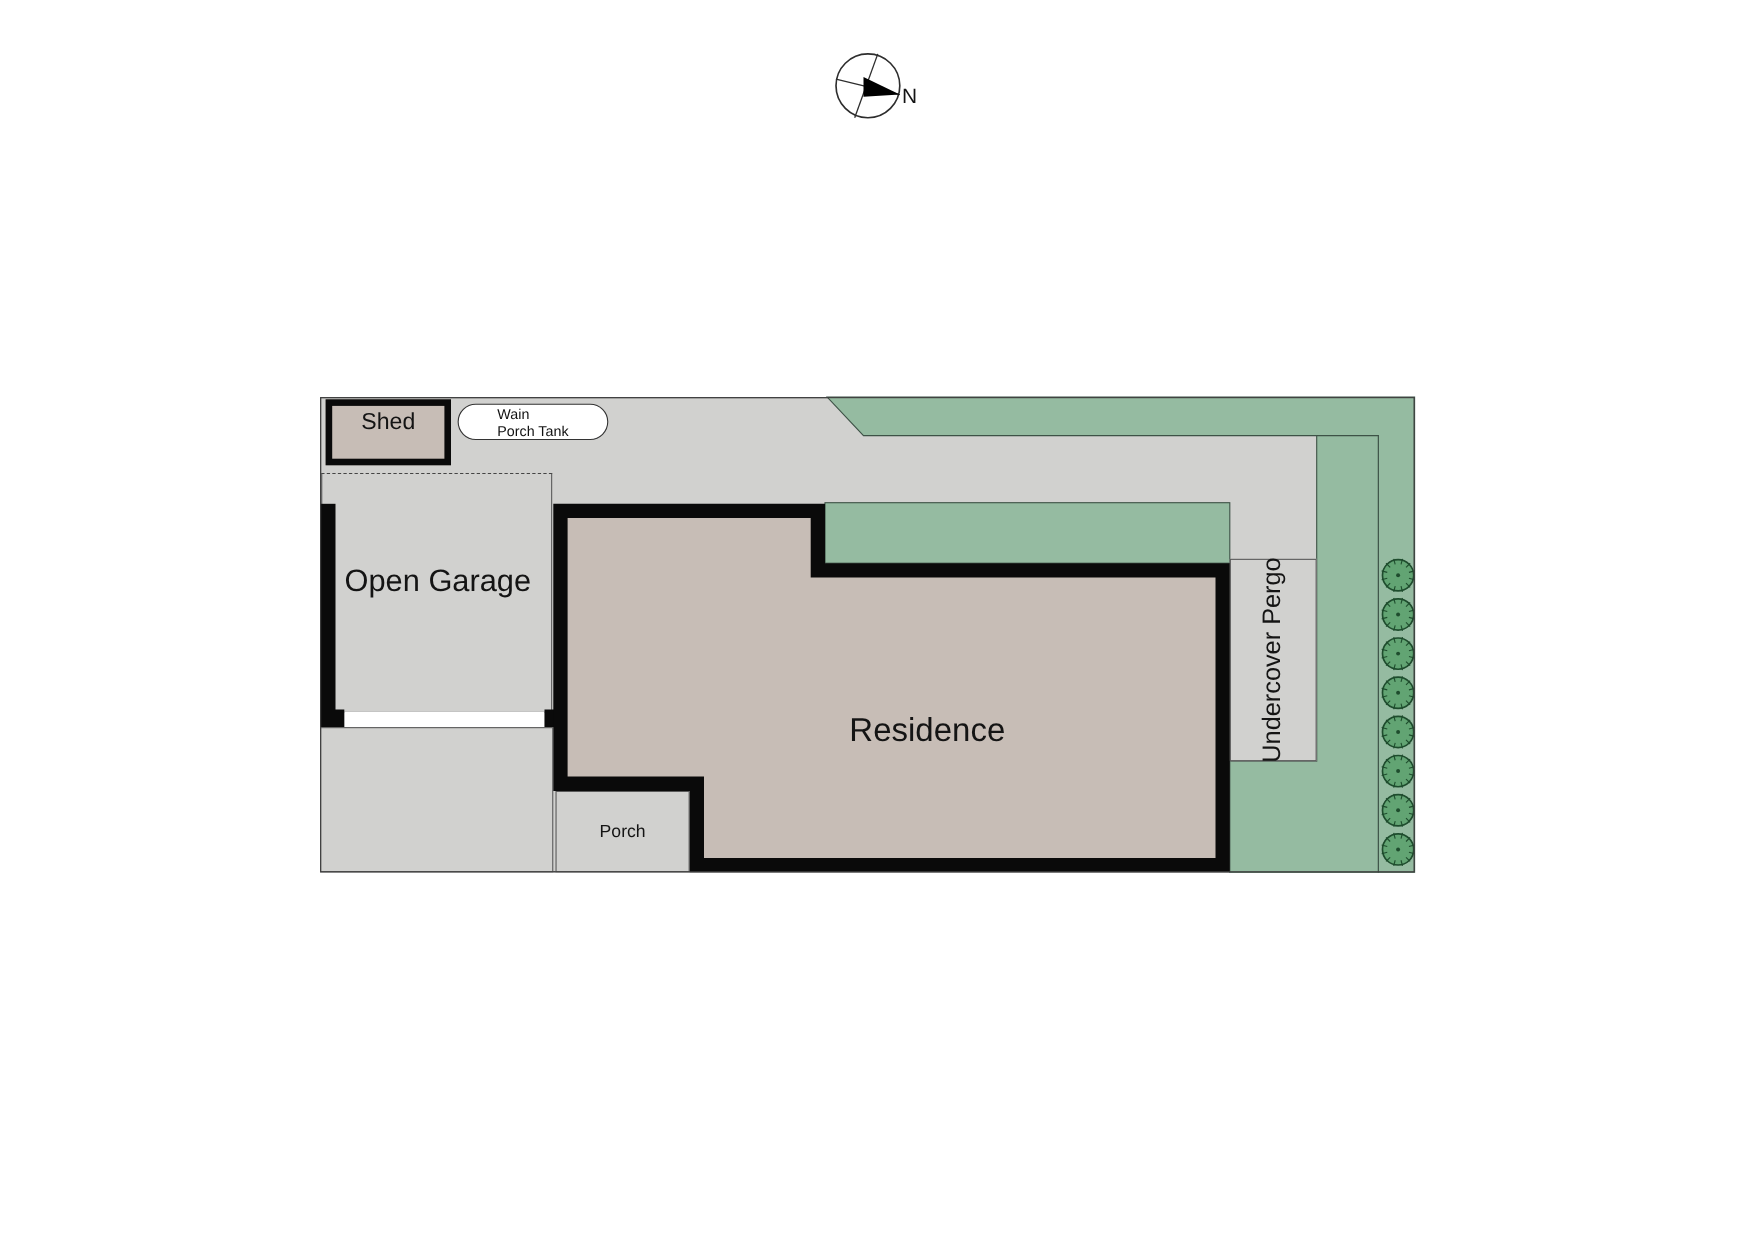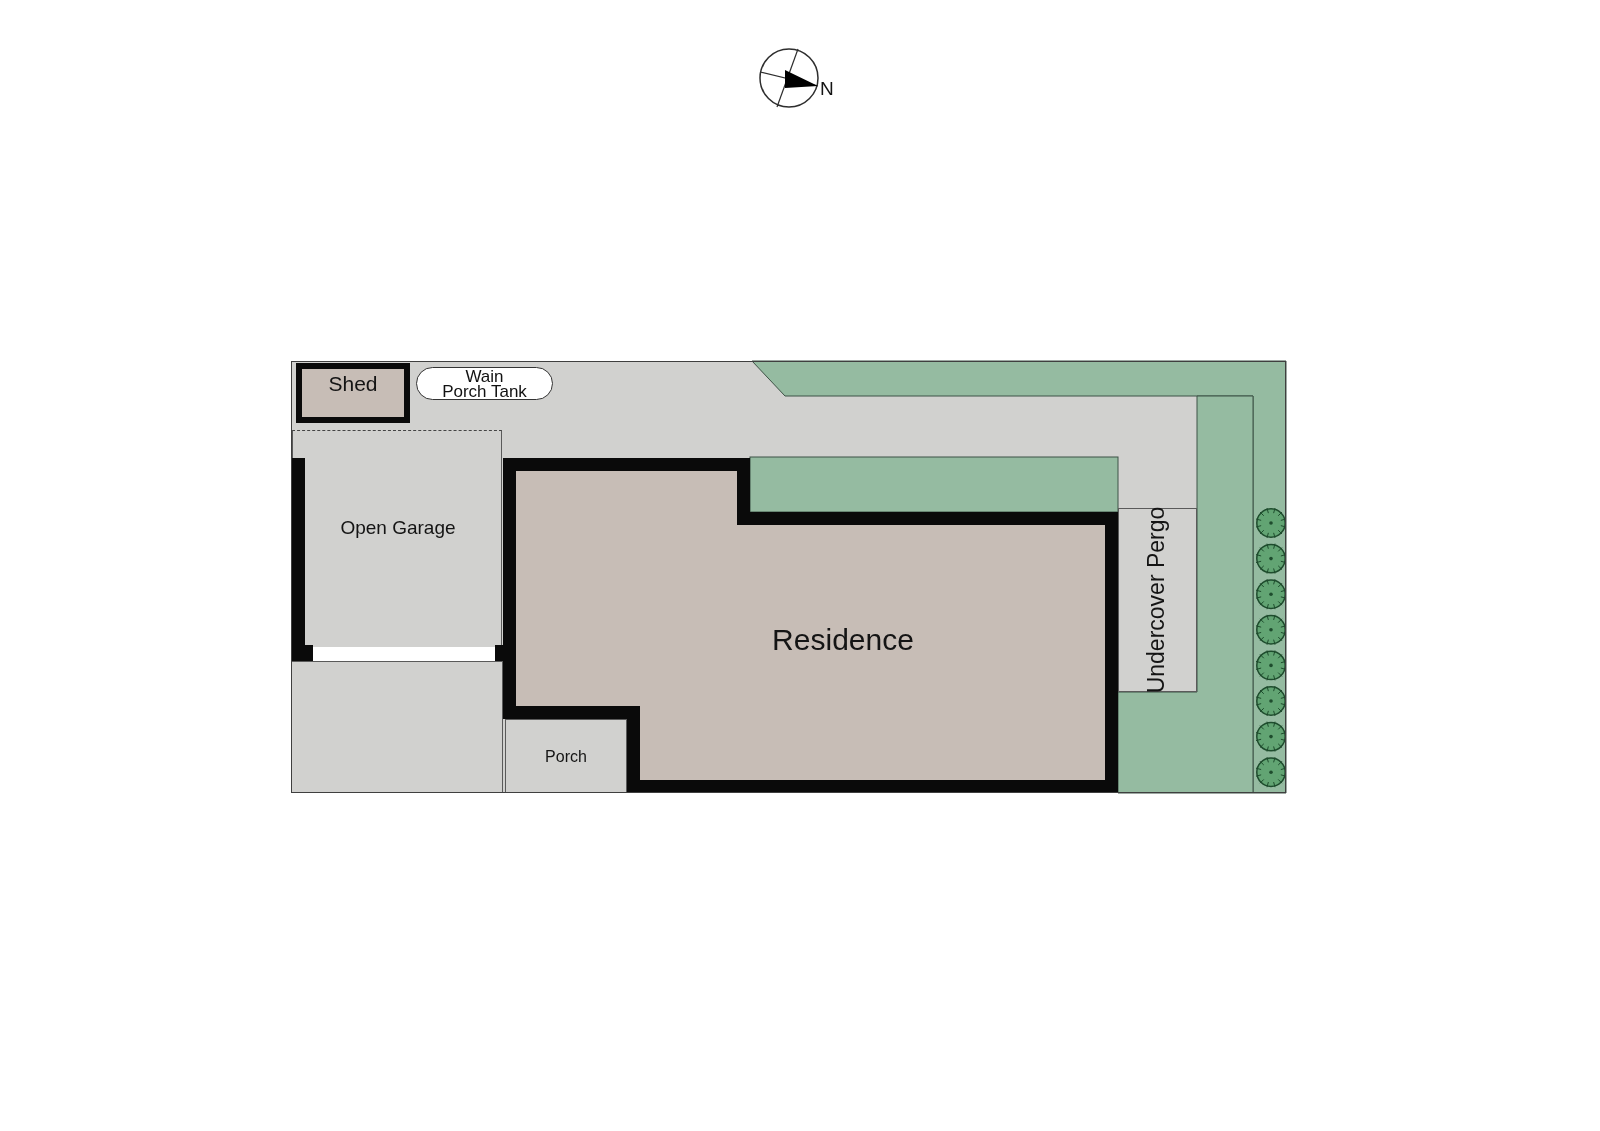--- a/index.html
+++ b/index.html
@@ -19,7 +19,7 @@
   .gray-box{background:var(--paving);border:1px solid var(--line);box-sizing:border-box;}
   .label{position:absolute;transform:translate(-50%,-50%);white-space:nowrap;color:#141414;}
   .lbl-shed{font-size:21px;}
-  .lbl-tank{font-size:17px;line-height:15px;text-align:center;transform:translate(-50%,-50%);}
+  .lbl-tank{font-size:13px;line-height:15px;transform:translate(-50%,-50%);}
   .lbl-garage{font-size:19px;}
   .lbl-residence{font-size:30px;}
   .lbl-porch{font-size:16px;}

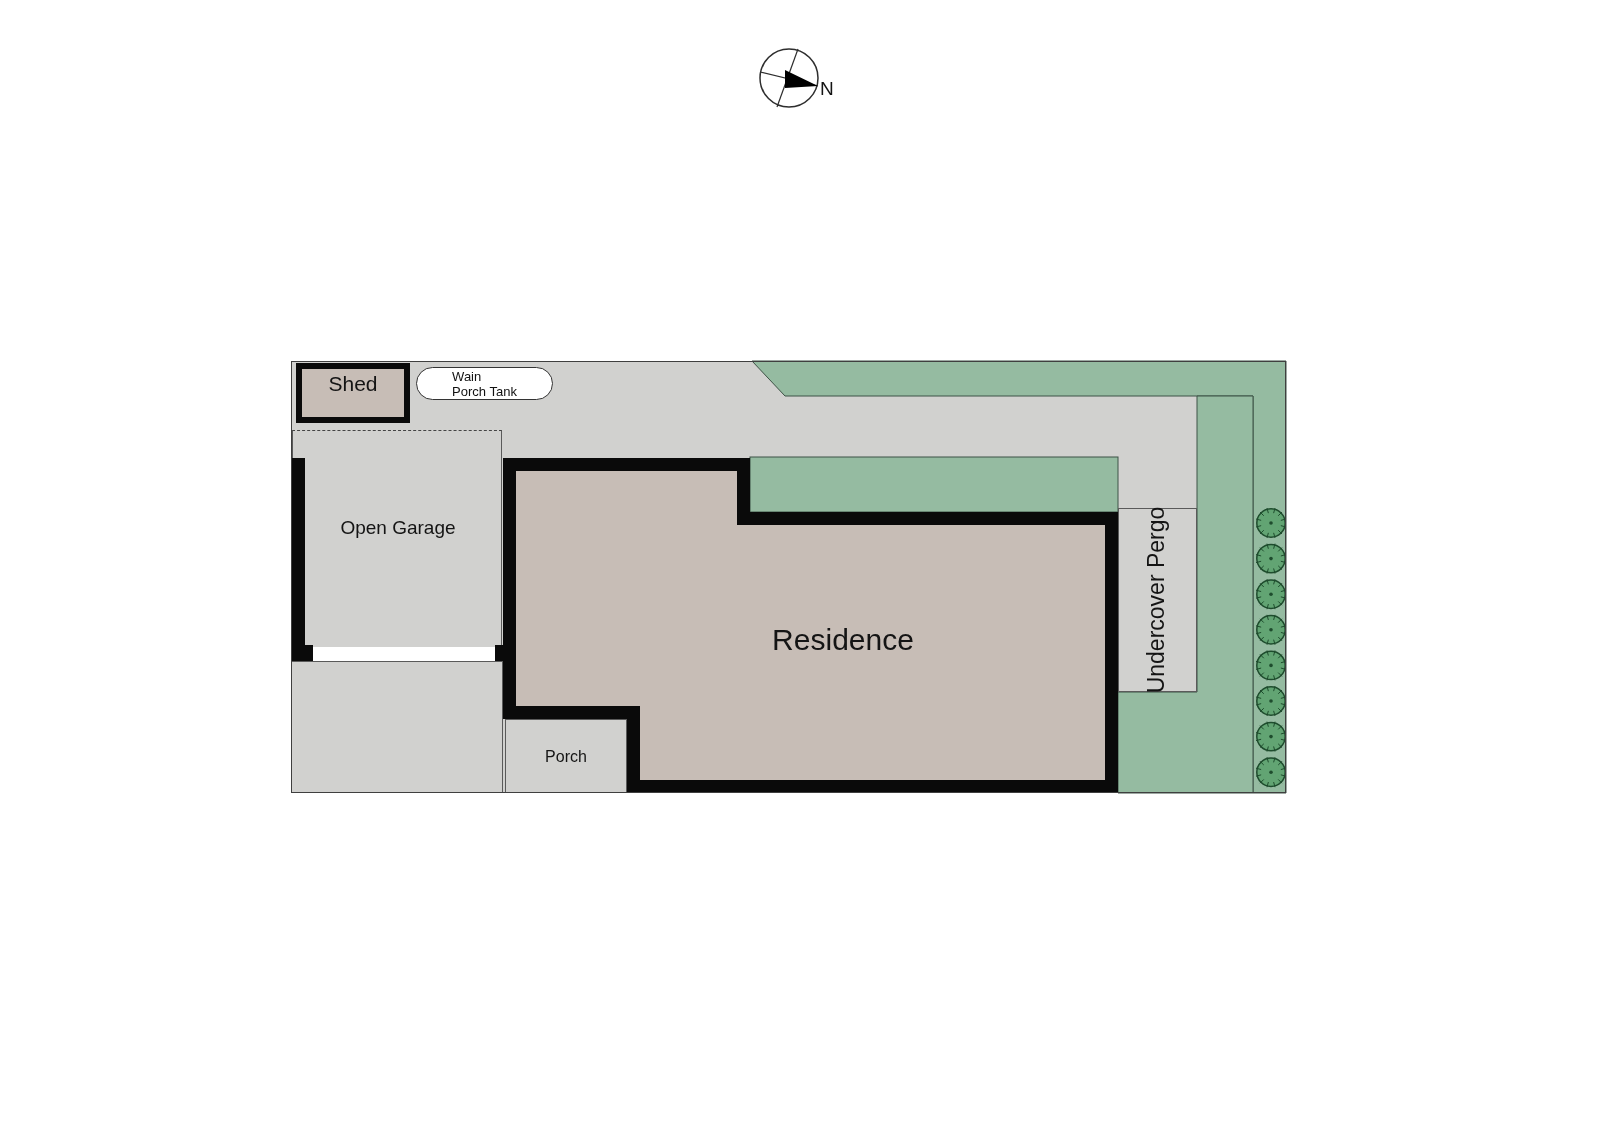--- a/index.html
+++ b/index.html
@@ -20,7 +20,7 @@
   .label{position:absolute;transform:translate(-50%,-50%);white-space:nowrap;color:#141414;}
   .lbl-shed{font-size:21px;}
   .lbl-tank{font-size:13px;line-height:15px;transform:translate(-50%,-50%);}
-  .lbl-garage{font-size:19px;}
+  .lbl-garage{font-size:28px;}
   .lbl-residence{font-size:30px;}
   .lbl-porch{font-size:16px;}
   .lbl-pergo{font-size:23px;writing-mode:vertical-rl;transform:translate(-50%,-50%) rotate(180deg);}

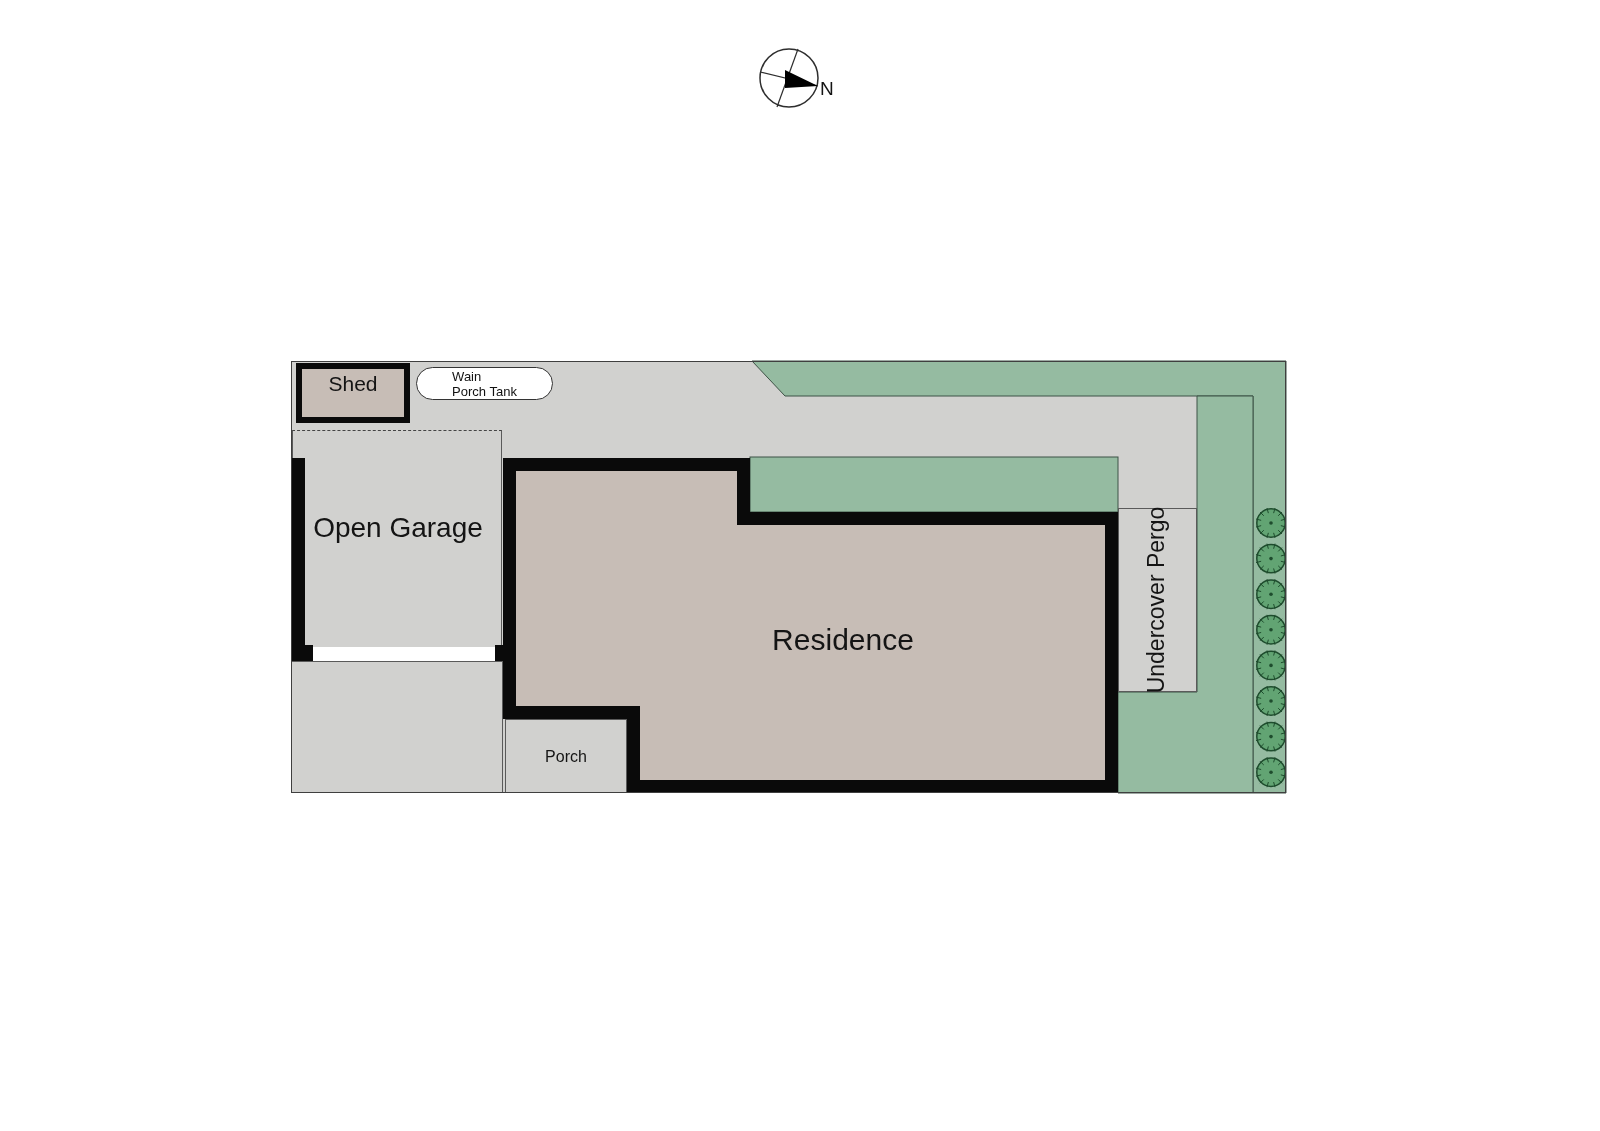--- a/index.html
+++ b/index.html
@@ -211,7 +211,7 @@
         </g>
       </g>
   </svg>
-  <span class="label lbl-residence" style="left:843px;top:640px;">Residence</span>
+  <span class="label lbl-residence" style="left:843px;top:665px;">Residence</span>
 
   <div class="abs shed" style="left:296px;top:363px;width:114px;height:60px;"></div>
   <span class="label lbl-shed" style="left:353px;top:384px;">Shed</span>

